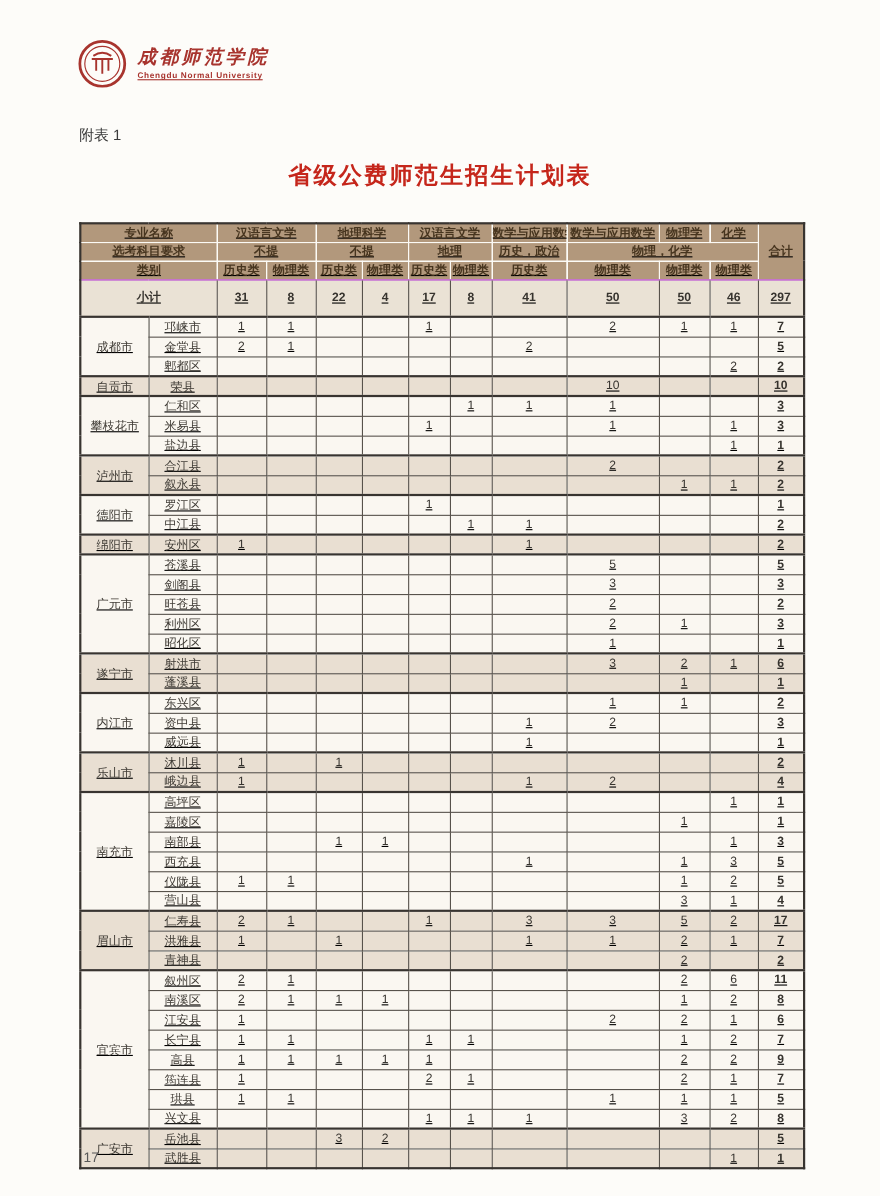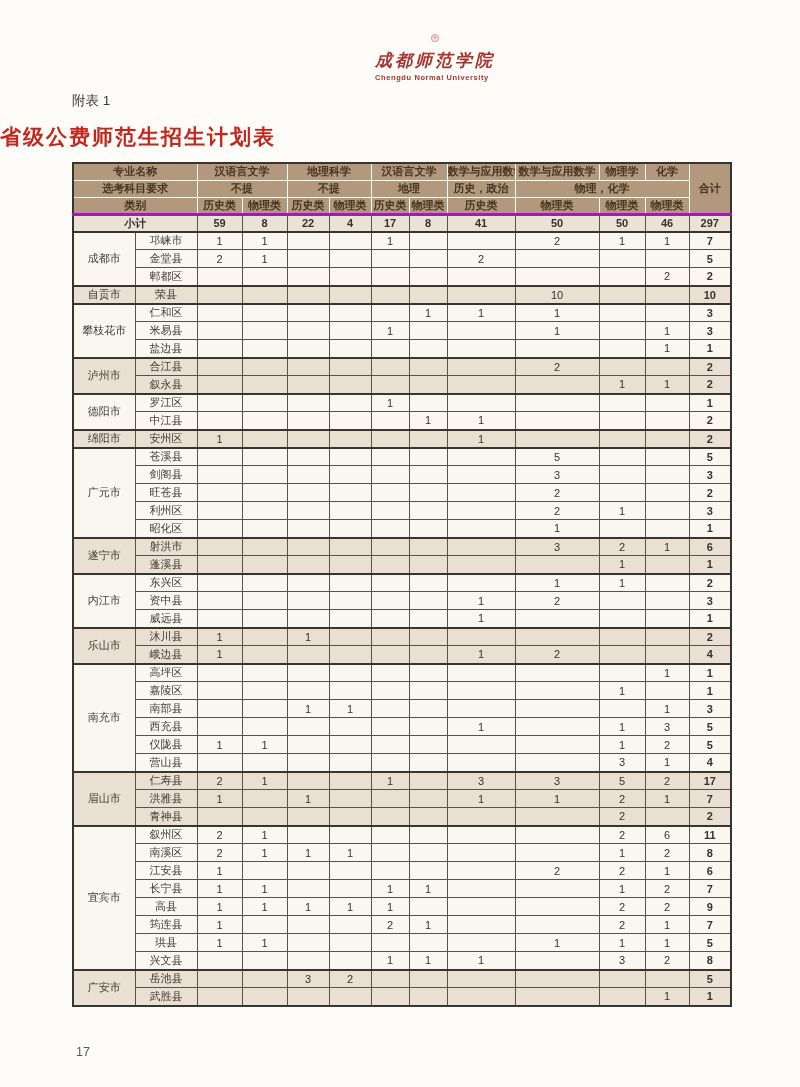--- a/index.html
+++ b/index.html
@@ -15,7 +15,6 @@
     display:flex; align-items:center; gap:9px;
     margin:34px 0 0 70px;
     height:48px;
-    flex-direction:column;
   }
   .logo-text-block { display:flex; flex-direction:column; }
   .logo-cn {

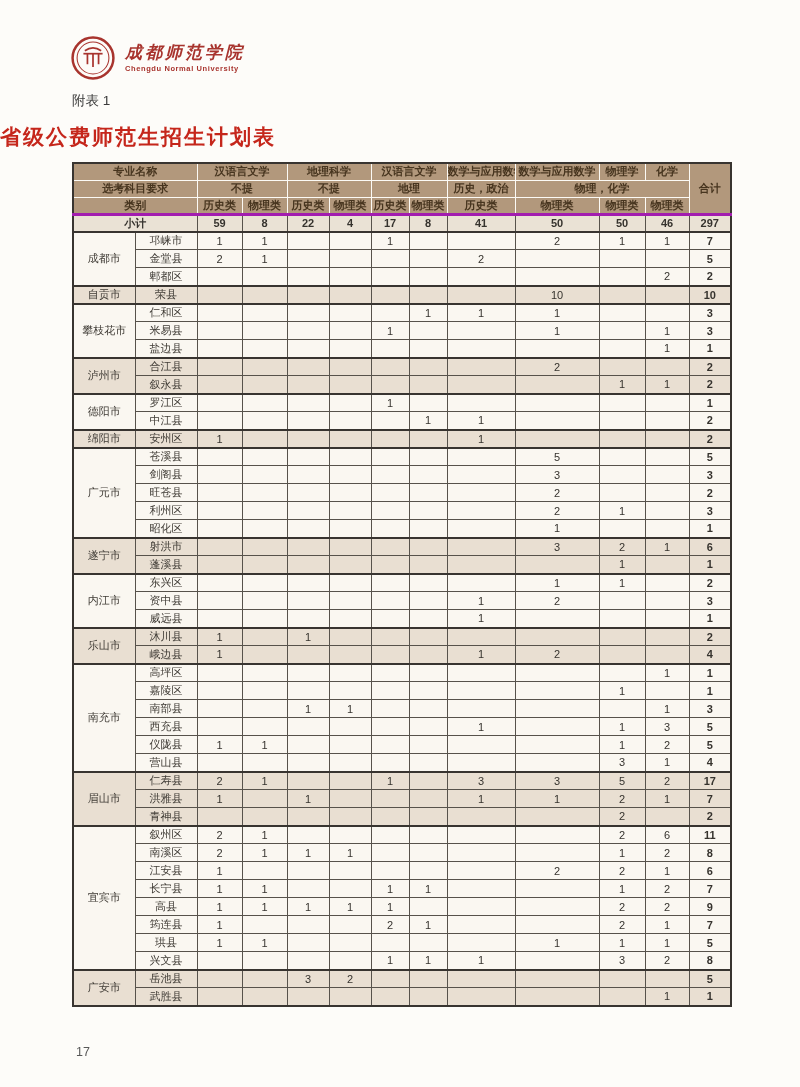--- a/index.html
+++ b/index.html
@@ -25,7 +25,7 @@
   }
   .logo-en {
     font-size:7.5px; font-weight:bold; color:#a8342e;
-    letter-spacing:0.6px; margin-top:3px;
+    letter-spacing:0.6px; margin-top:3px;text-decoration:underline;
   }
   .annex-label {
     margin:10px 0 0 72px;

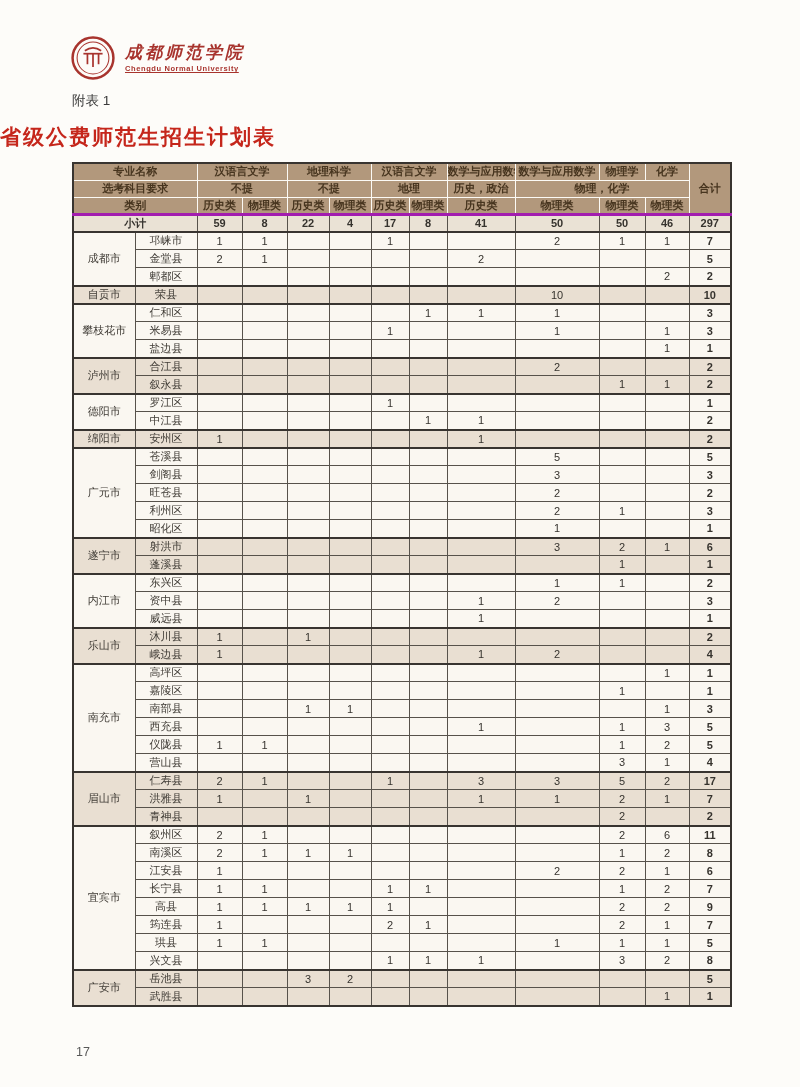--- a/index.html
+++ b/index.html
@@ -28,7 +28,7 @@
     letter-spacing:0.6px; margin-top:3px;text-decoration:underline;
   }
   .annex-label {
-    margin:10px 0 0 72px;
+    margin:32px 0 0 72px;
     font-size:13.5px; color:#3b3b3b;
   }
   .doc-title {

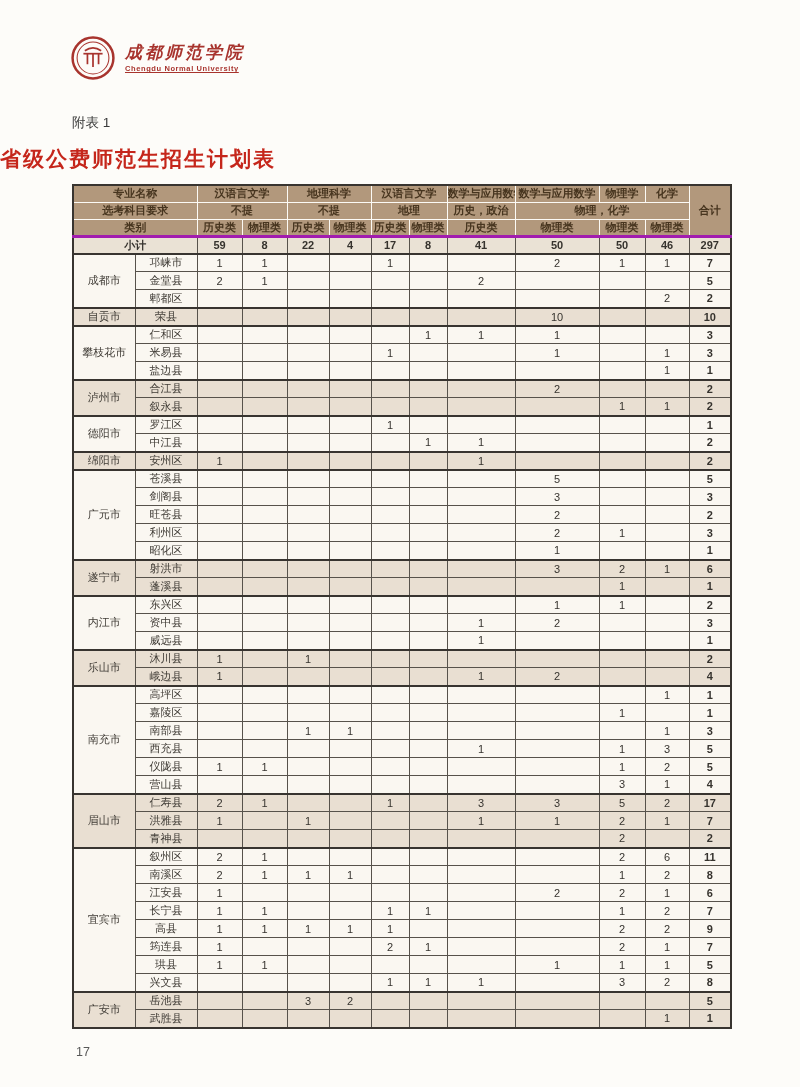--- a/index.html
+++ b/index.html
@@ -33,6 +33,7 @@
   }
   .doc-title {
     margin-top:13px;
+    text-align:center;
     font-size:21px; font-weight:bold;
     color:#c5261b; letter-spacing:2px;
   }

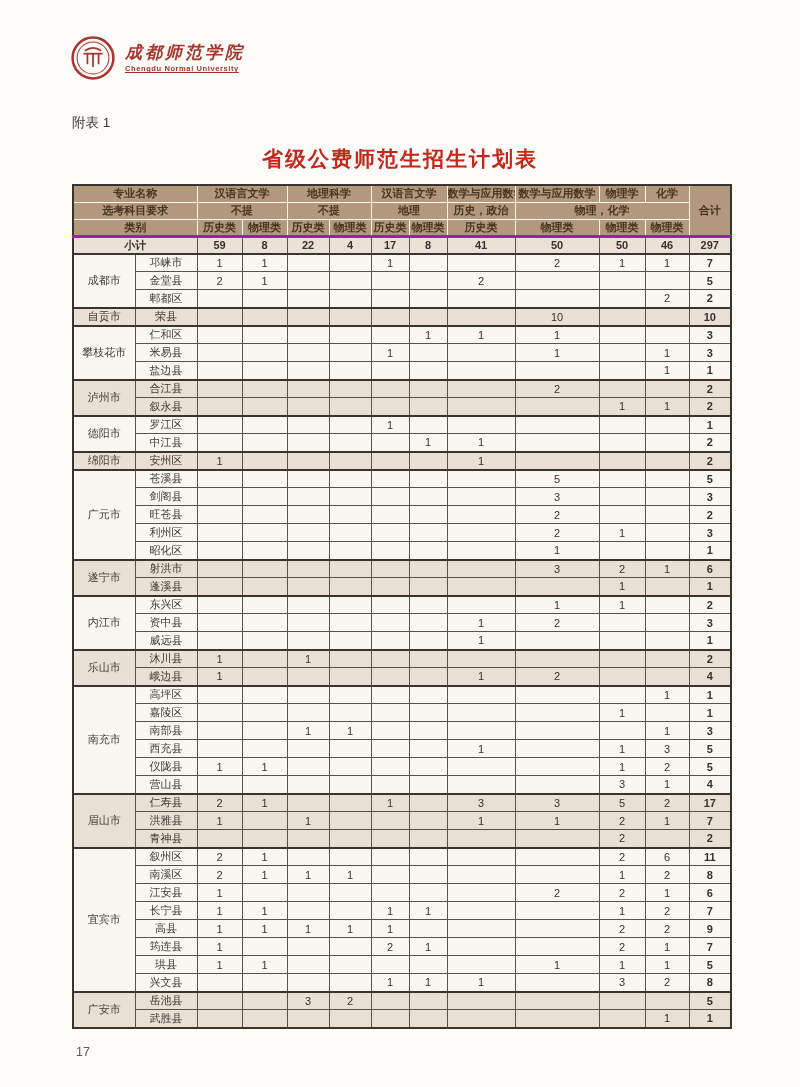--- a/index.html
+++ b/index.html
@@ -41,8 +41,9 @@
     border-collapse:collapse;
     table-layout:fixed;
     width:658px;
-    margin:11px 0 0 72px;
+    margin:29px 0 0 72px;
     border:2px solid #383430;
+    text-decoration:underline;
   }
   .plan th, .plan td {
     padding:0;

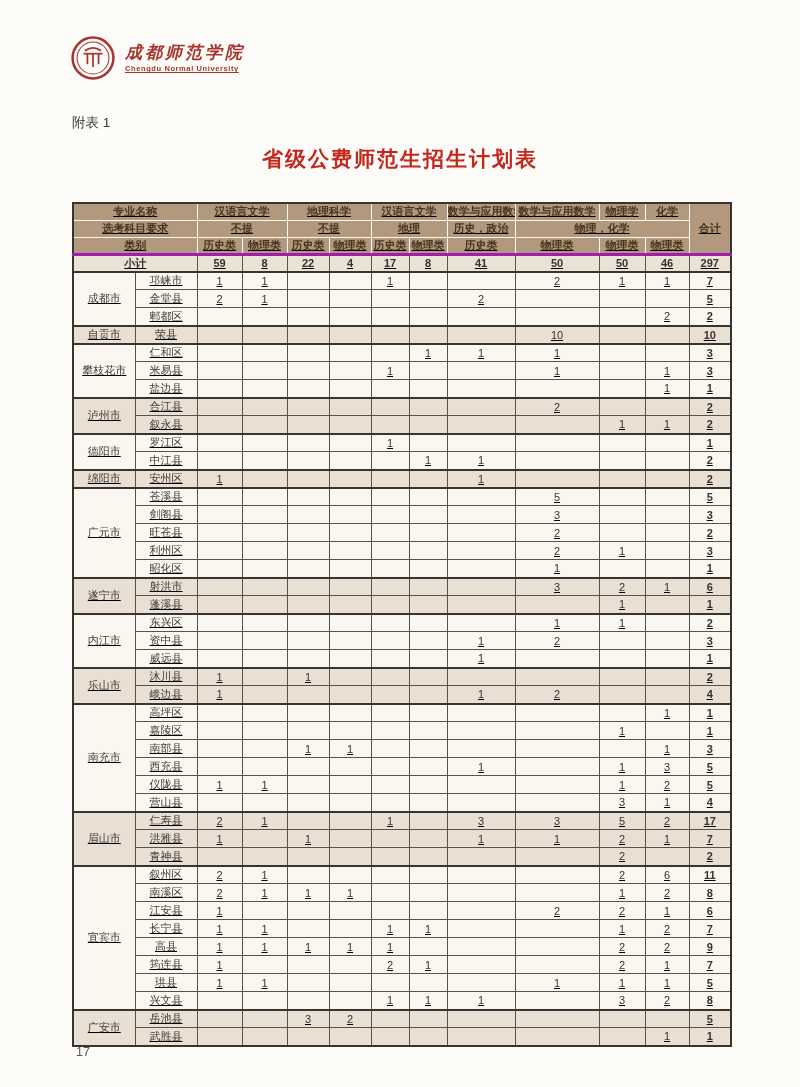--- a/index.html
+++ b/index.html
@@ -61,7 +61,7 @@
     border:1px solid #fcfaf5;
   }
   .plan thead tr:nth-child(3) th,
-  .plan thead th[rowspan] { border-bottom:3px solid #a21caf; }
+  .plan thead th[rowspan] { border-bottom:1px solid #a21caf; }
   .plan td {
     border:1px solid #57524b;
     font-size:11px;

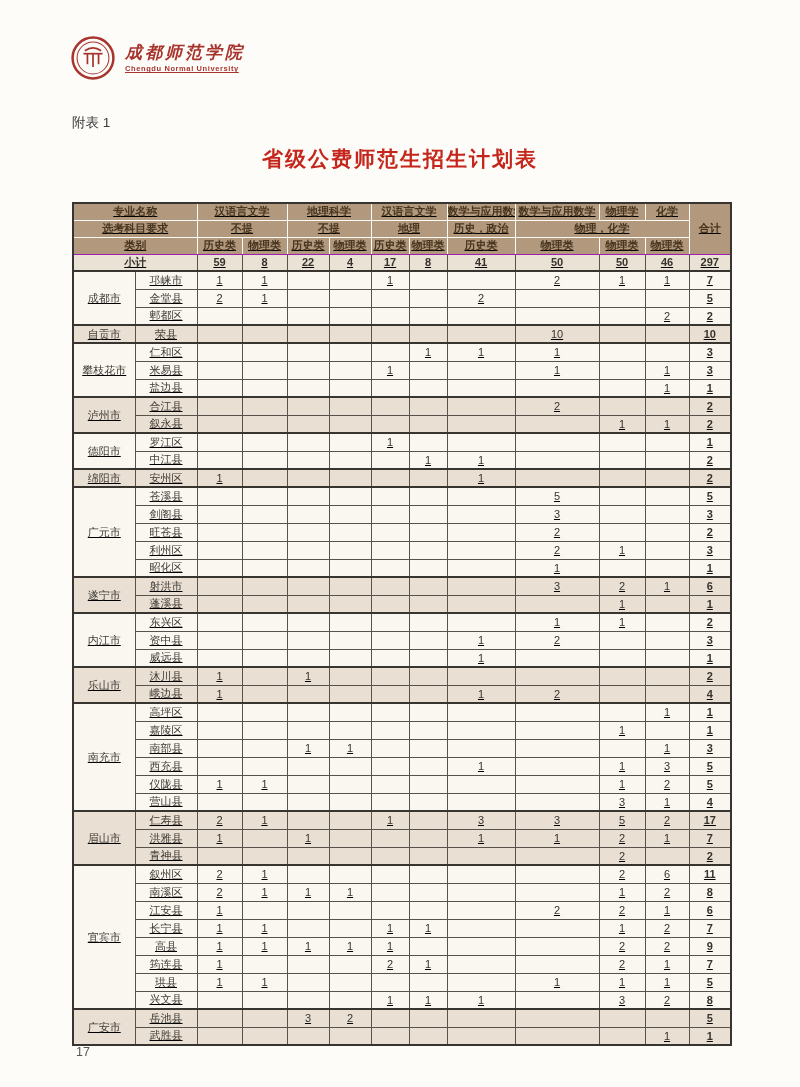--- a/index.html
+++ b/index.html
@@ -72,7 +72,7 @@
   .plan tr.subtotal td {
     background:#eae2d5;
     font-weight:bold;
-    height:17px;
+    height:34px;
   }
   .plan td.sh { background:#e9dfd2; }
   .plan tr.gs td { border-top:2px solid #383430; }

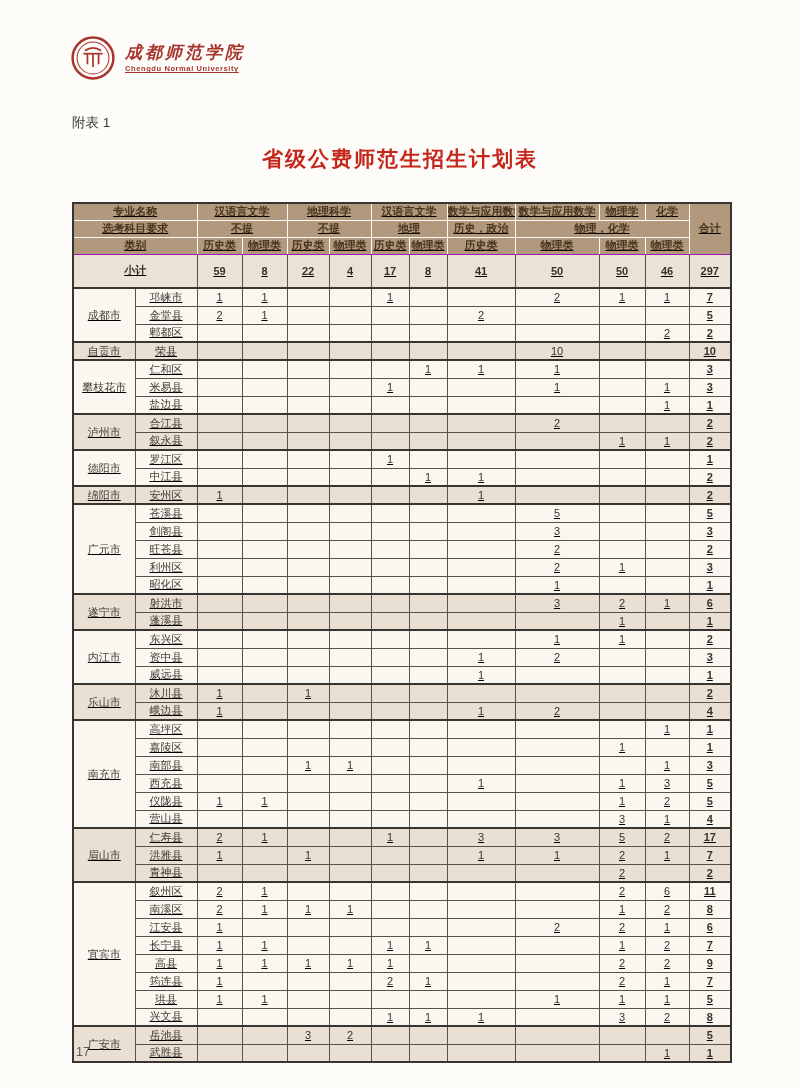--- a/index.html
+++ b/index.html
@@ -161,7 +161,7 @@
   <tbody>
       <tr class="subtotal">
         <td colspan="2">小计</td>
-        <td>59</td>
+        <td>31</td>
         <td>8</td>
         <td>22</td>
         <td>4</td>

